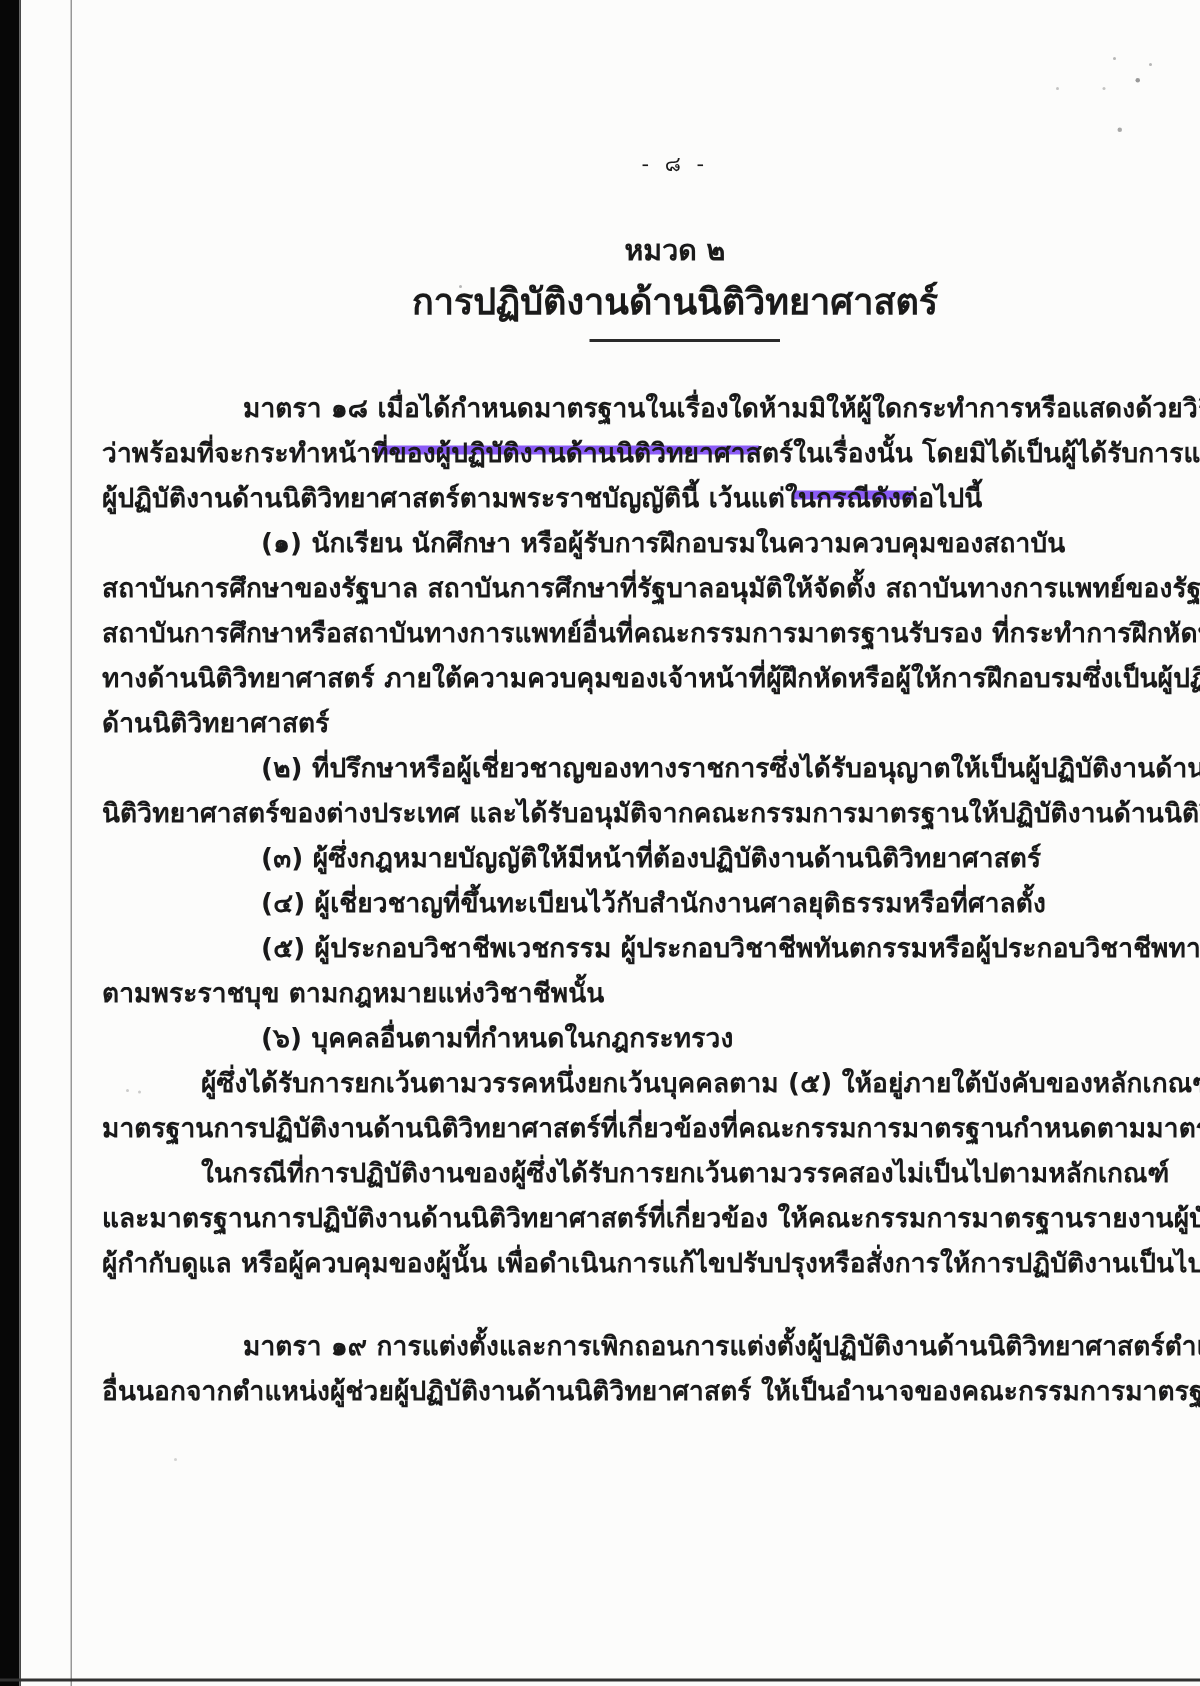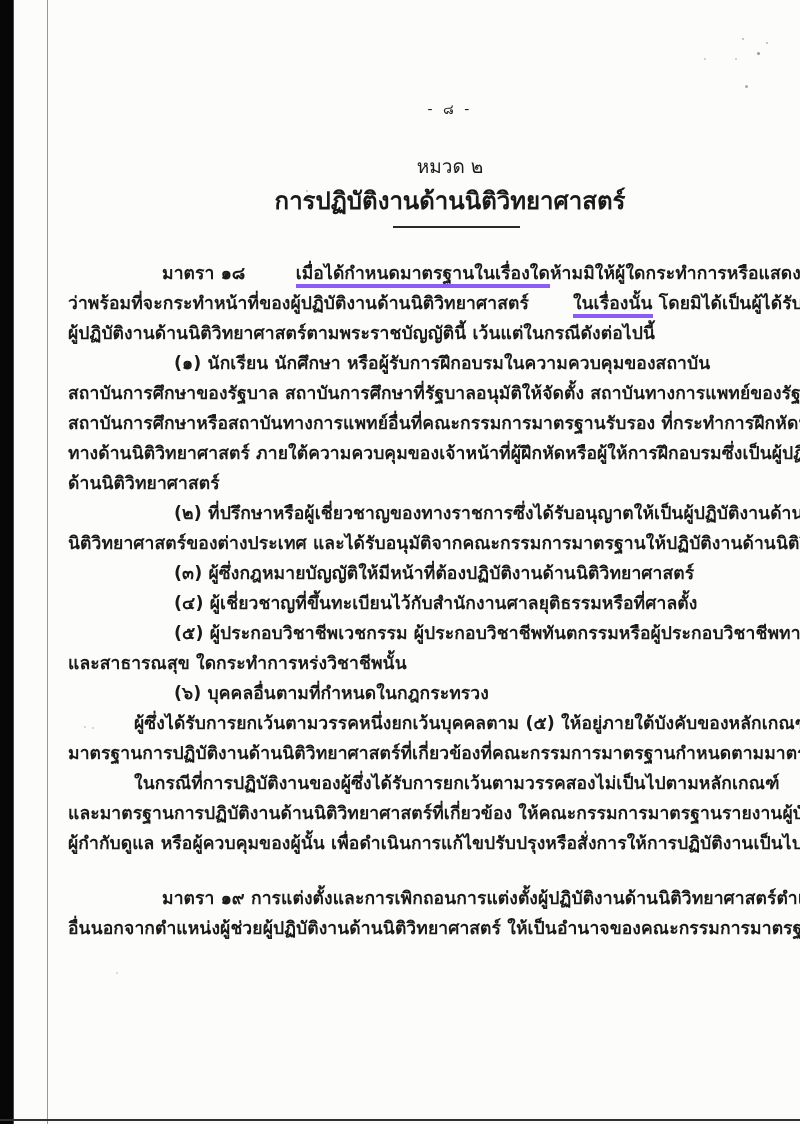--- a/index.html
+++ b/index.html
@@ -17,7 +17,7 @@
   .bottom-line{position:absolute;left:0;top:1119px;width:100%;height:2px;background:#303030;}
   .header{position:absolute;left:100px;width:700px;text-align:center;}
   .page-number{top:98px;font-size:14px;letter-spacing:3px;}
-  .chapter-heading{top:151px;font-size:19px;font-weight:normal;}
+  .chapter-heading{top:151px;font-size:19px;font-weight:bold;}
   .chapter-title{top:181px;font-size:24px;font-weight:bold;}
   .section-divider{position:absolute;left:393px;top:226px;width:127px;height:2px;background:#2a2a2a;}
   .doc-body{position:absolute;left:68px;top:258px;width:700px;}

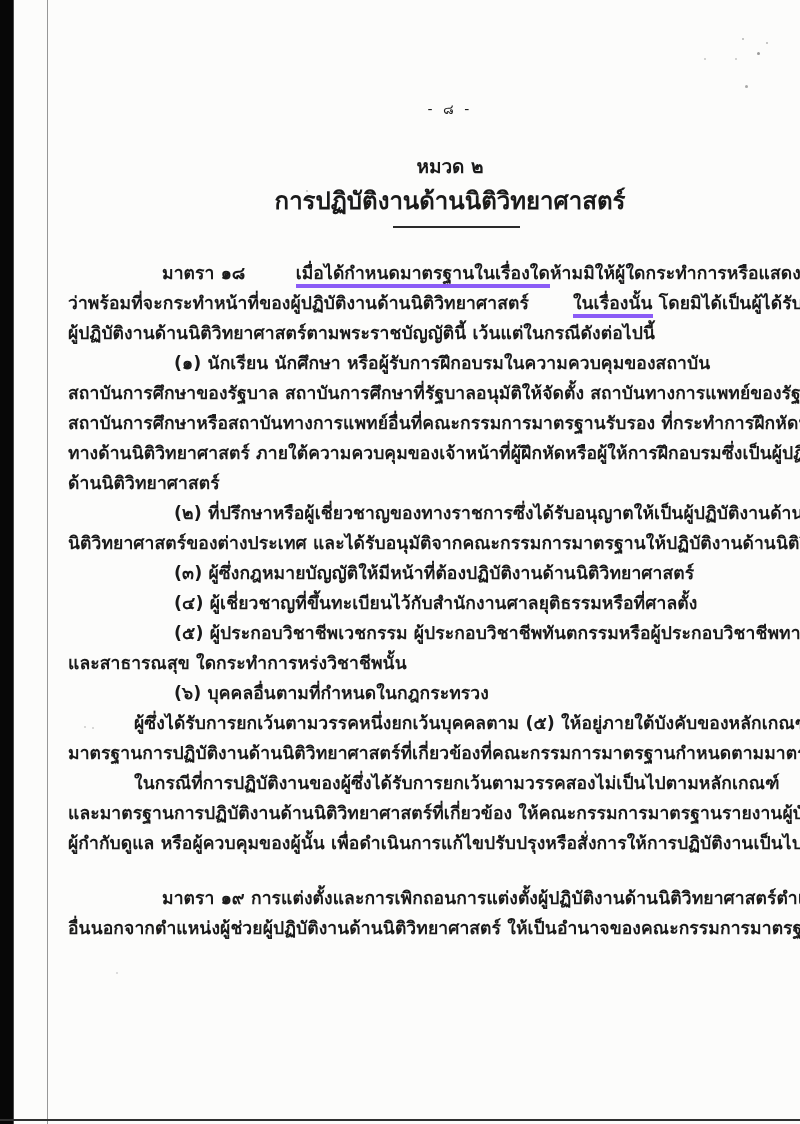--- a/index.html
+++ b/index.html
@@ -26,7 +26,7 @@
   .ind-item{padding-left:106px;}
   .ind-para{padding-left:66px;}
   .gap{margin-top:25px;}
-  .u{border-bottom:4px solid #8b5cf6;padding-bottom:1px;margin-left:44px;}
+  .u{border-bottom:6px solid #8b5cf6;padding-bottom:14px;}
   .speck{position:absolute;border-radius:50%;background:#6f6f6f;}
 </style>
 </head>

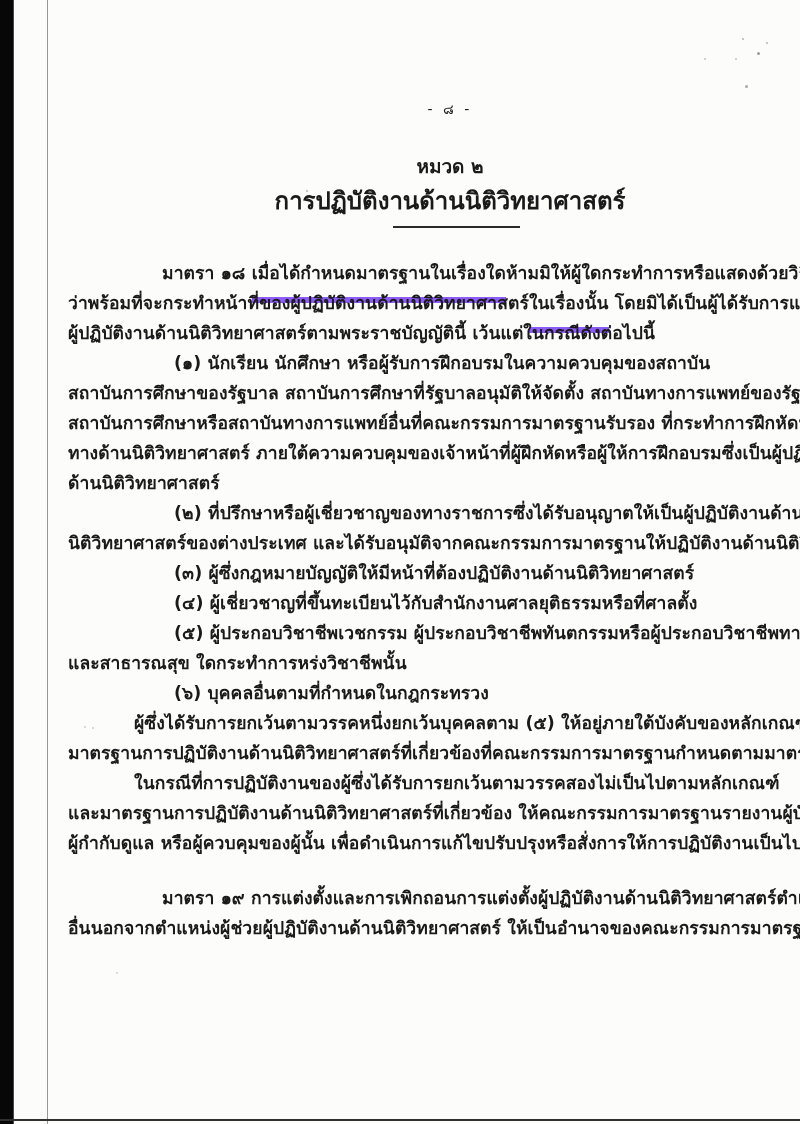--- a/index.html
+++ b/index.html
@@ -58,7 +58,7 @@
       <div class="line ind-item"><span class="">(๓) ผู้ซึ่งกฎหมายบัญญัติให้มีหน้าที่ต้องปฏิบัติงานด้านนิติวิทยาศาสตร์</span></div>
       <div class="line ind-item"><span class="">(๔) ผู้เชี่ยวชาญที่ขึ้นทะเบียนไว้กับสำนักงานศาลยุติธรรมหรือที่ศาลตั้ง</span></div>
       <div class="line ind-item"><span class="">(๕) ผู้ประกอบวิชาชีพเวชกรรม ผู้ประกอบวิชาชีพทันตกรรมหรือผู้ประกอบวิชาชีพทางการแพทย์</span></div>
-      <div class="line"><span class="">และสาธารณสุข ใดกระทำการหร่งวิชาชีพนั้น</span></div>
+      <div class="line"><span class="">ตามพระราชบุข ตามกฎหมายแห่งวิชาชีพนั้น</span></div>
       <div class="line ind-item"><span class="">(๖) บุคคลอื่นตามที่กำหนดในกฎกระทรวง</span></div>
       <div class="line ind-para"><span class="">ผู้ซึ่งได้รับการยกเว้นตามวรรคหนึ่งยกเว้นบุคคลตาม (๕) ให้อยู่ภายใต้บังคับของหลักเกณฑ์และ</span></div>
       <div class="line"><span class="">มาตรฐานการปฏิบัติงานด้านนิติวิทยาศาสตร์ที่เกี่ยวข้องที่คณะกรรมการมาตรฐานกำหนดตามมาตรา ๑๒ (๑) ด้วย</span></div>

